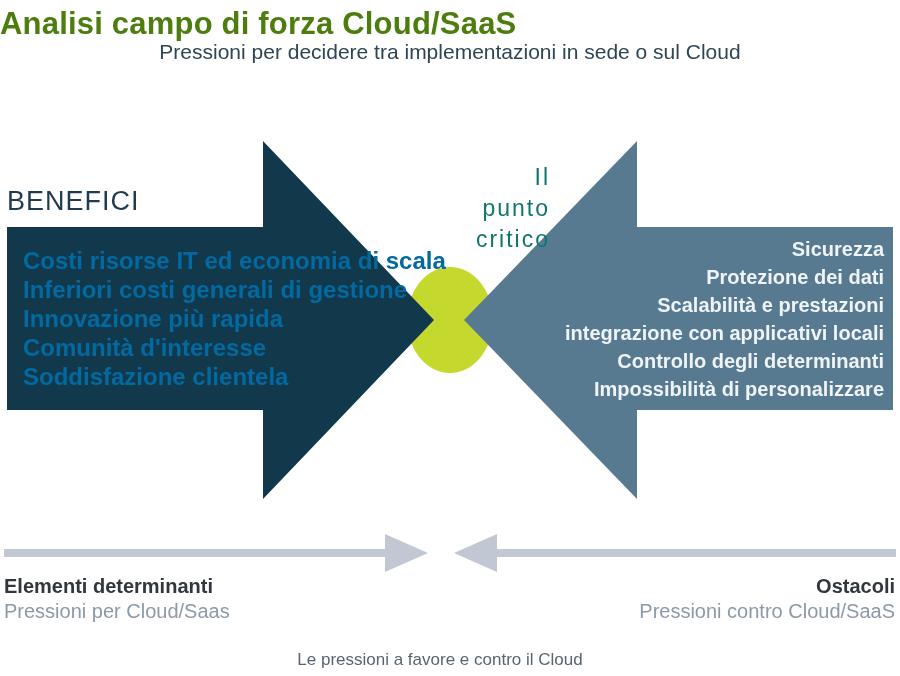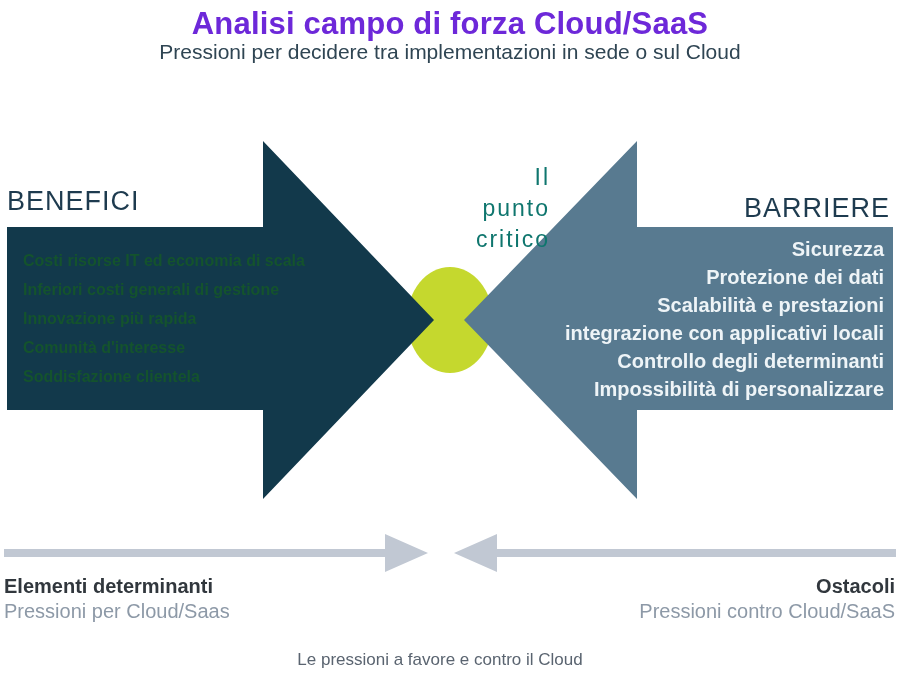--- a/index.html
+++ b/index.html
@@ -11,8 +11,8 @@
   #diagram-svg{position:absolute;left:0;top:0;width:900px;height:676px;}
 
   .title{
-    left:0;top:6px;width:900px;text-align:center;
-    font-size:31px;font-weight:700;color:#6d28d9;letter-spacing:.2px;
+    left:0;top:6px;width:900px;text-align:left;
+    font-size:31px;font-weight:700;color:#4d7c0f;letter-spacing:.2px;
   }
   .subtitle{
     left:0;top:40px;width:900px;text-align:center;

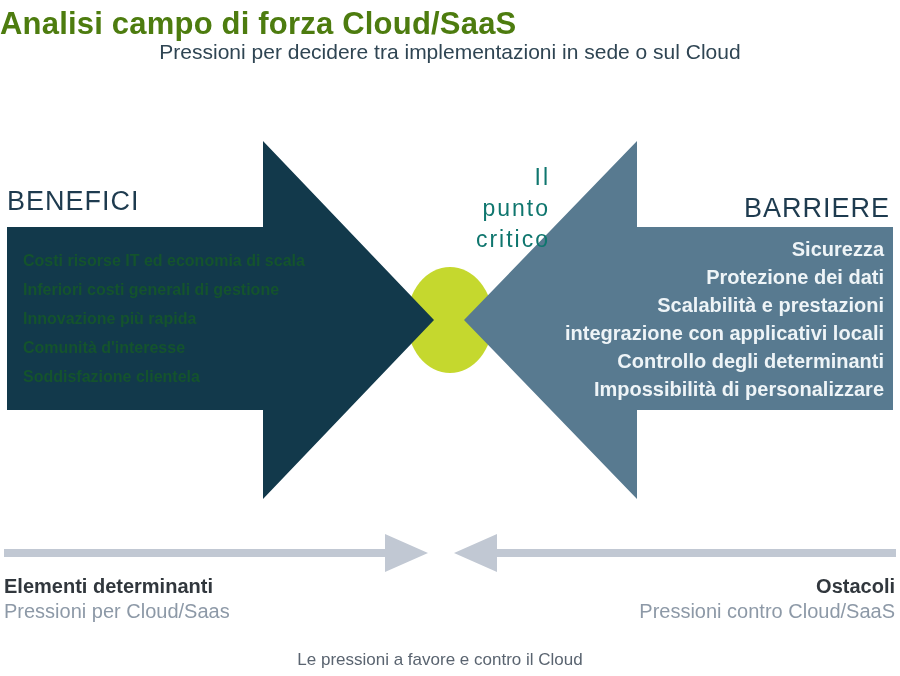--- a/index.html
+++ b/index.html
@@ -75,7 +75,6 @@
   <div class="abs subtitle">Pressioni per decidere tra implementazioni in sede o sul Cloud</div>
 
   <div class="abs side-heading" id="benefici-heading">BENEFICI</div>
-  <div class="abs side-heading" id="barriere-heading">BARRIERE</div>
 
   <div class="abs center-label">Il
 punto

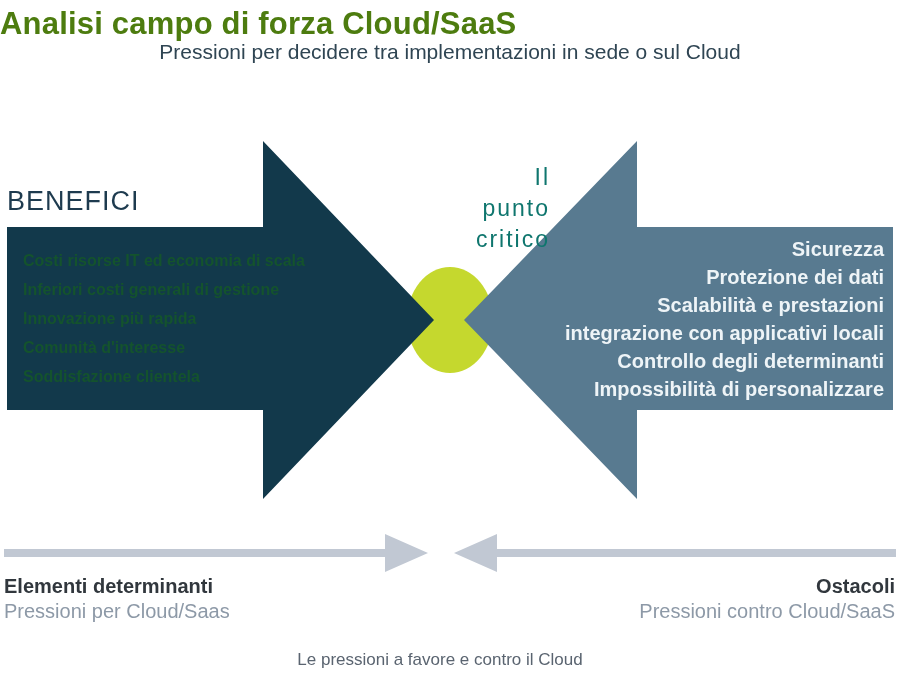--- a/index.html
+++ b/index.html
@@ -34,7 +34,7 @@
     left:7px;top:246px;width:256px;padding-left:16px;box-sizing:border-box;
   }
   .benefit-list .line{
-    font-size:16px;font-weight:700;color:#14532d;line-height:29px;white-space:nowrap;
+    font-size:24px;font-weight:700;color:#0369a1;line-height:29px;white-space:nowrap;
   }
   .barrier-list{
     right:16px;top:235px;width:370px;text-align:right;

